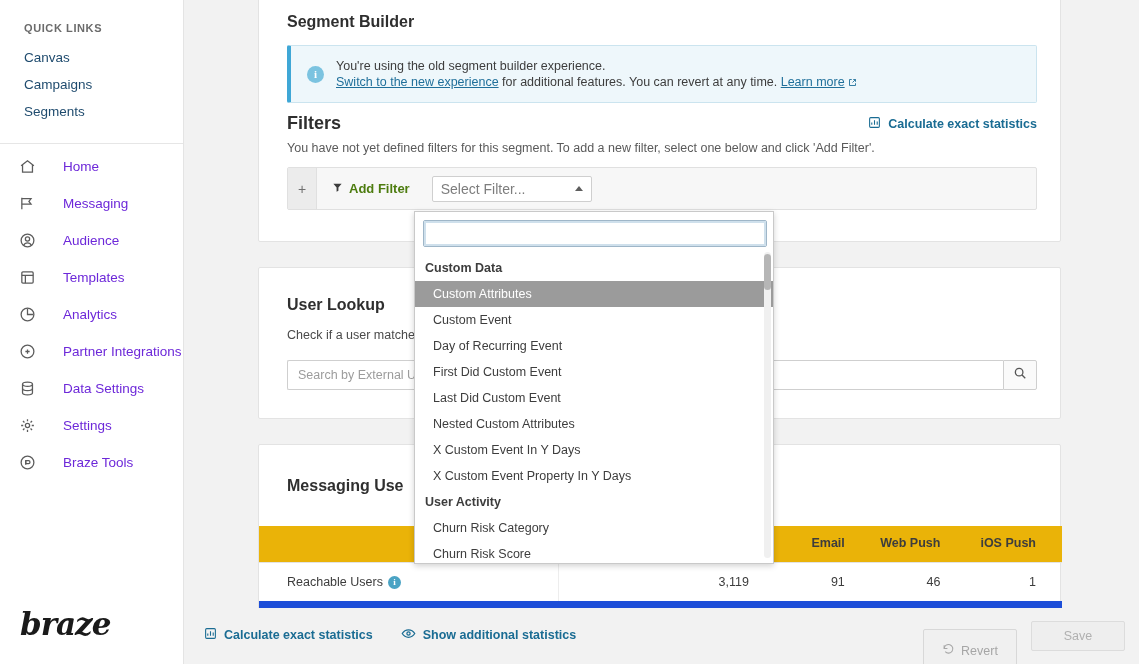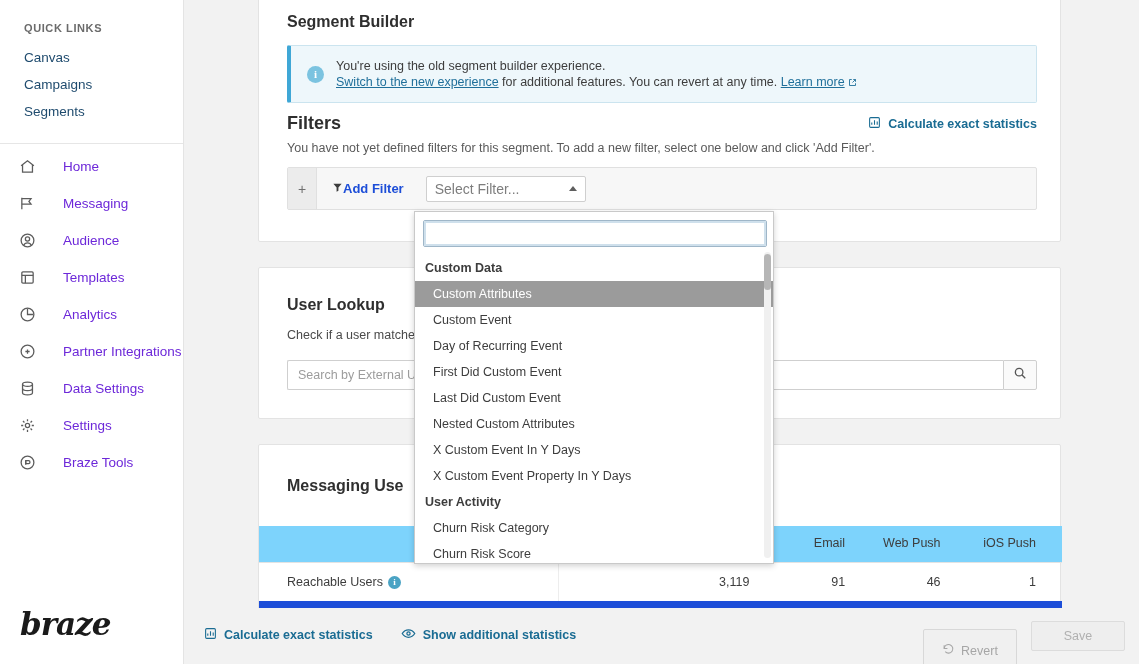--- a/index.html
+++ b/index.html
@@ -113,8 +113,8 @@
     color: #6f6f6f; font-size: 14px; cursor: pointer;
   }
   .add-filter-label {
-    display: flex; align-items: center; 
-    font-size: 13px; font-weight: bold; color: #1d4ed8;
+    display: flex; align-items: center; gap: 6px;
+    font-size: 13px; font-weight: bold; color: #4d7c0f;
     margin-left: 15px;
   }
   .select-box {

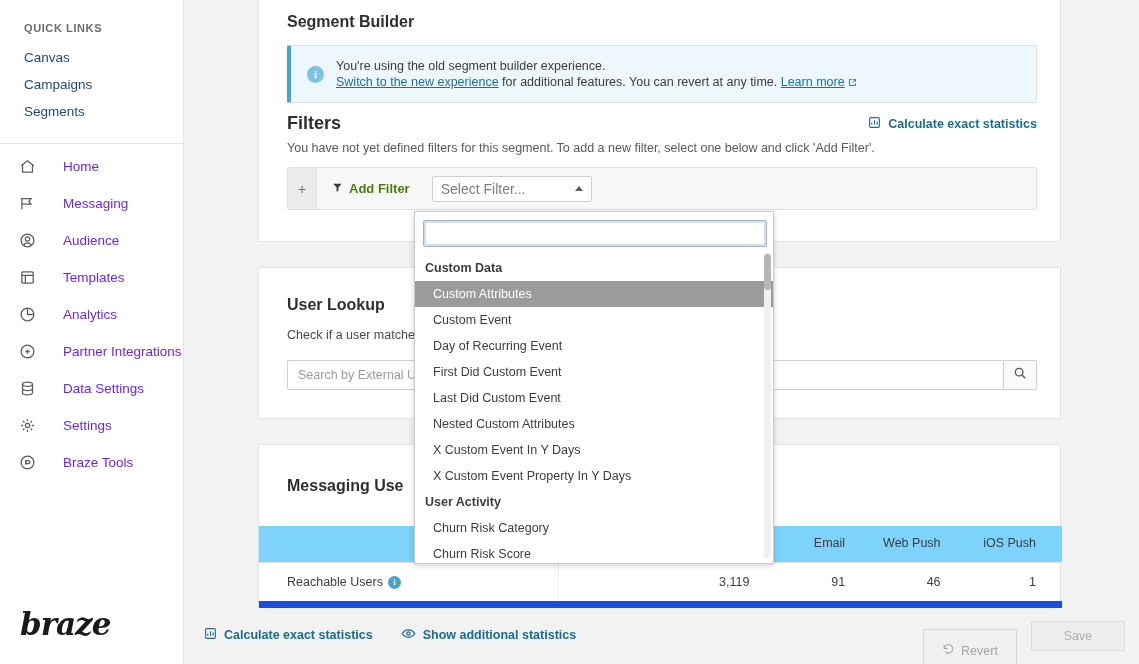--- a/index.html
+++ b/index.html
@@ -193,9 +193,9 @@
     border-collapse: collapse; font-size: 12.5px;
   }
   #stats-table th {
-    text-align: right; font-weight: normal; color: #3d3d3d;
+    text-align: right; font-weight: bold; color: #3d3d3d;
     padding: 10px 26px 12px 0; border-bottom: 1px solid #e3e3e3;
-    background: #7dd3fc;
+    background: #eab308;
   }
   #stats-table th.first { text-align: left; padding-left: 28px; }
   #stats-table td {

